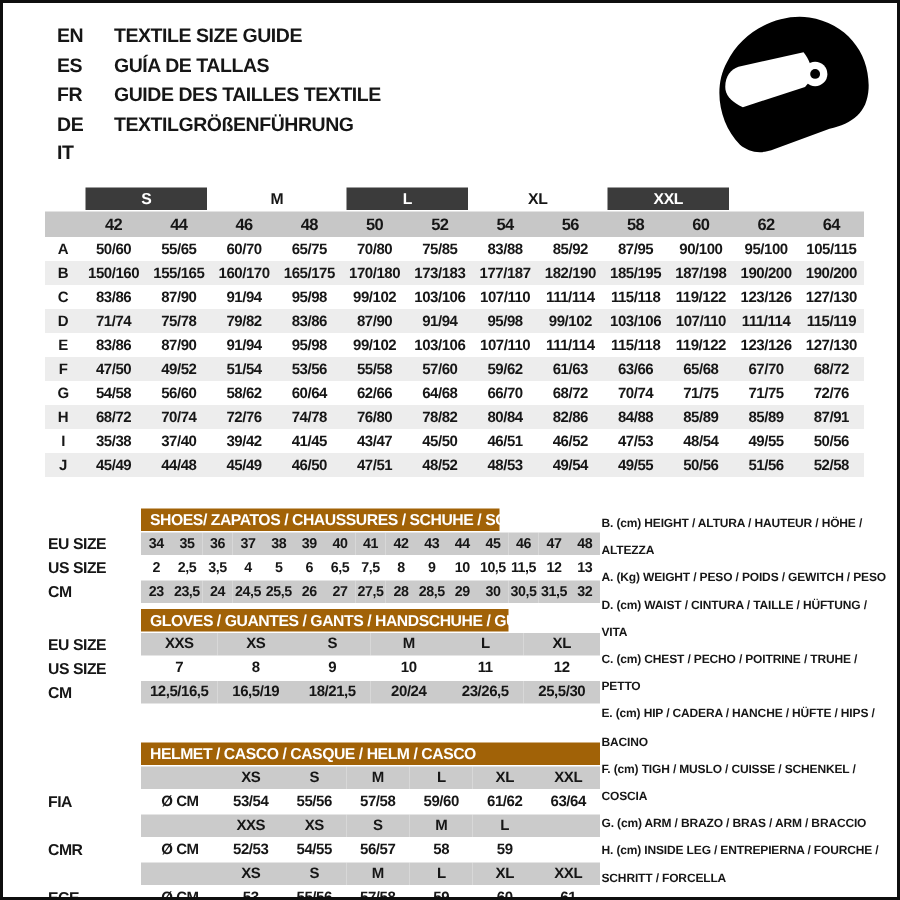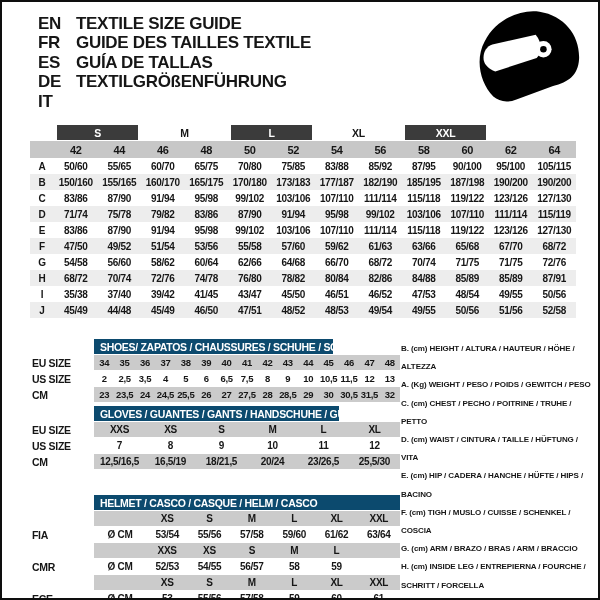--- a/index.html
+++ b/index.html
@@ -8,7 +8,7 @@
 
   
   #langs{position:absolute;left:36px;top:12px;}
-  .lang-row{display:flex;height:19.5px;align-items:center;font-weight:700;font-size:17px;letter-spacing:-0.3px;}
+  .lang-row{display:flex;height:19.5px;align-items:center;font-weight:700;font-size:13px;letter-spacing:-0.3px;}
   .lang-code{width:38px;}
 
   

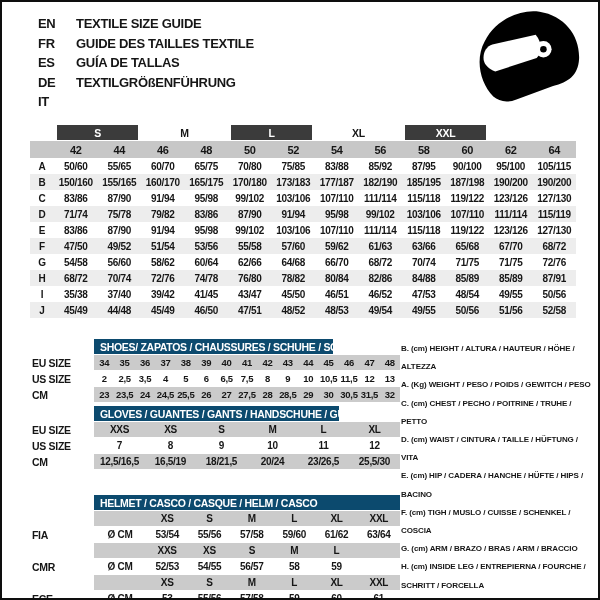--- a/index.html
+++ b/index.html
@@ -56,12 +56,12 @@
         <span class="lang-text">TEXTILE SIZE GUIDE</span>
       </div>
       <div class="lang-row">
+        <span class="lang-code">ES</span>
+        <span class="lang-text">GUÍA DE TALLAS</span>
+      </div>
+      <div class="lang-row">
         <span class="lang-code">FR</span>
         <span class="lang-text">GUIDE DES TAILLES TEXTILE</span>
-      </div>
-      <div class="lang-row">
-        <span class="lang-code">ES</span>
-        <span class="lang-text">GUÍA DE TALLAS</span>
       </div>
       <div class="lang-row">
         <span class="lang-code">DE</span>

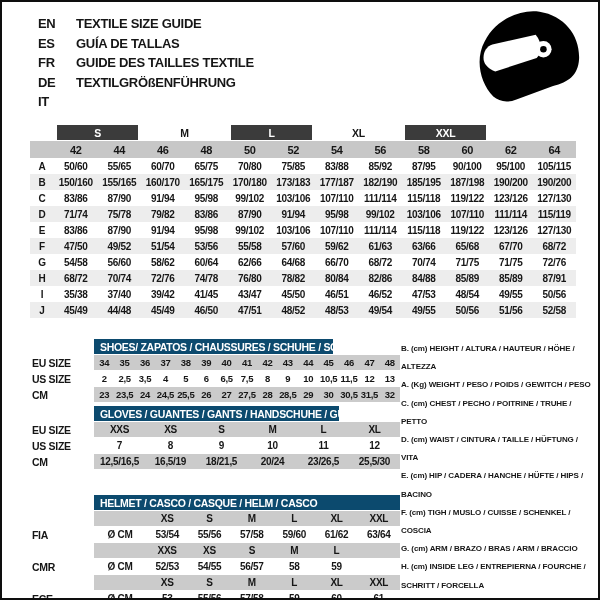--- a/index.html
+++ b/index.html
@@ -37,7 +37,7 @@
   .sub-row.gray .cell{background:#cbcbcb;}
   .title-row{height:15px;}
   .sub-title{grid-column:2/-1;display:flex;}
-  .sub-title-bar{background:#0c4a6e;color:#fff;font-size:10.5px;font-weight:700;height:15px;
+  .sub-title-bar{background:#a16207;color:#fff;font-size:10.5px;font-weight:700;height:15px;
                  display:flex;align-items:center;padding:0 6px;box-sizing:border-box;white-space:nowrap;}
 
   

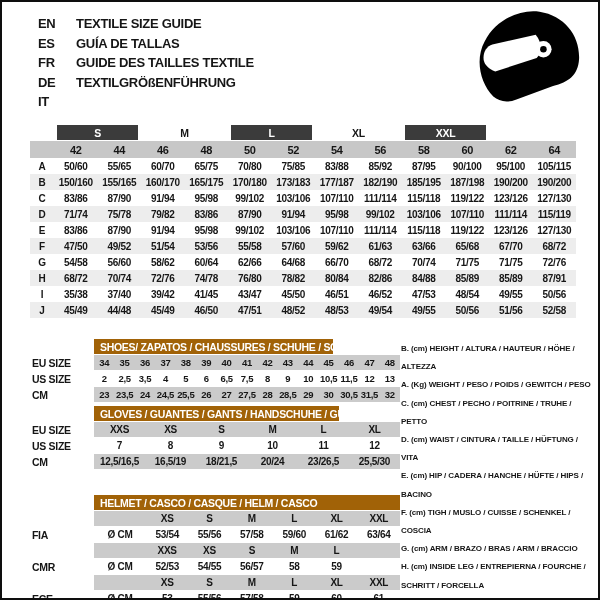--- a/index.html
+++ b/index.html
@@ -427,8 +427,8 @@
   <div id="legend">
       <div class="legend-item">B. (cm) HEIGHT / ALTURA / HAUTEUR / HÖHE / ALTEZZA</div>
       <div class="legend-item">A. (Kg) WEIGHT / PESO / POIDS / GEWITCH / PESO</div>
+      <div class="legend-item">D. (cm) WAIST / CINTURA / TAILLE / HÜFTUNG / VITA</div>
       <div class="legend-item">C. (cm) CHEST / PECHO / POITRINE / TRUHE / PETTO</div>
-      <div class="legend-item">D. (cm) WAIST / CINTURA / TAILLE / HÜFTUNG / VITA</div>
       <div class="legend-item">E. (cm) HIP / CADERA / HANCHE / HÜFTE / HIPS / BACINO</div>
       <div class="legend-item">F. (cm) TIGH / MUSLO / CUISSE / SCHENKEL / COSCIA</div>
       <div class="legend-item">G. (cm) ARM / BRAZO / BRAS / ARM / BRACCIO</div>

